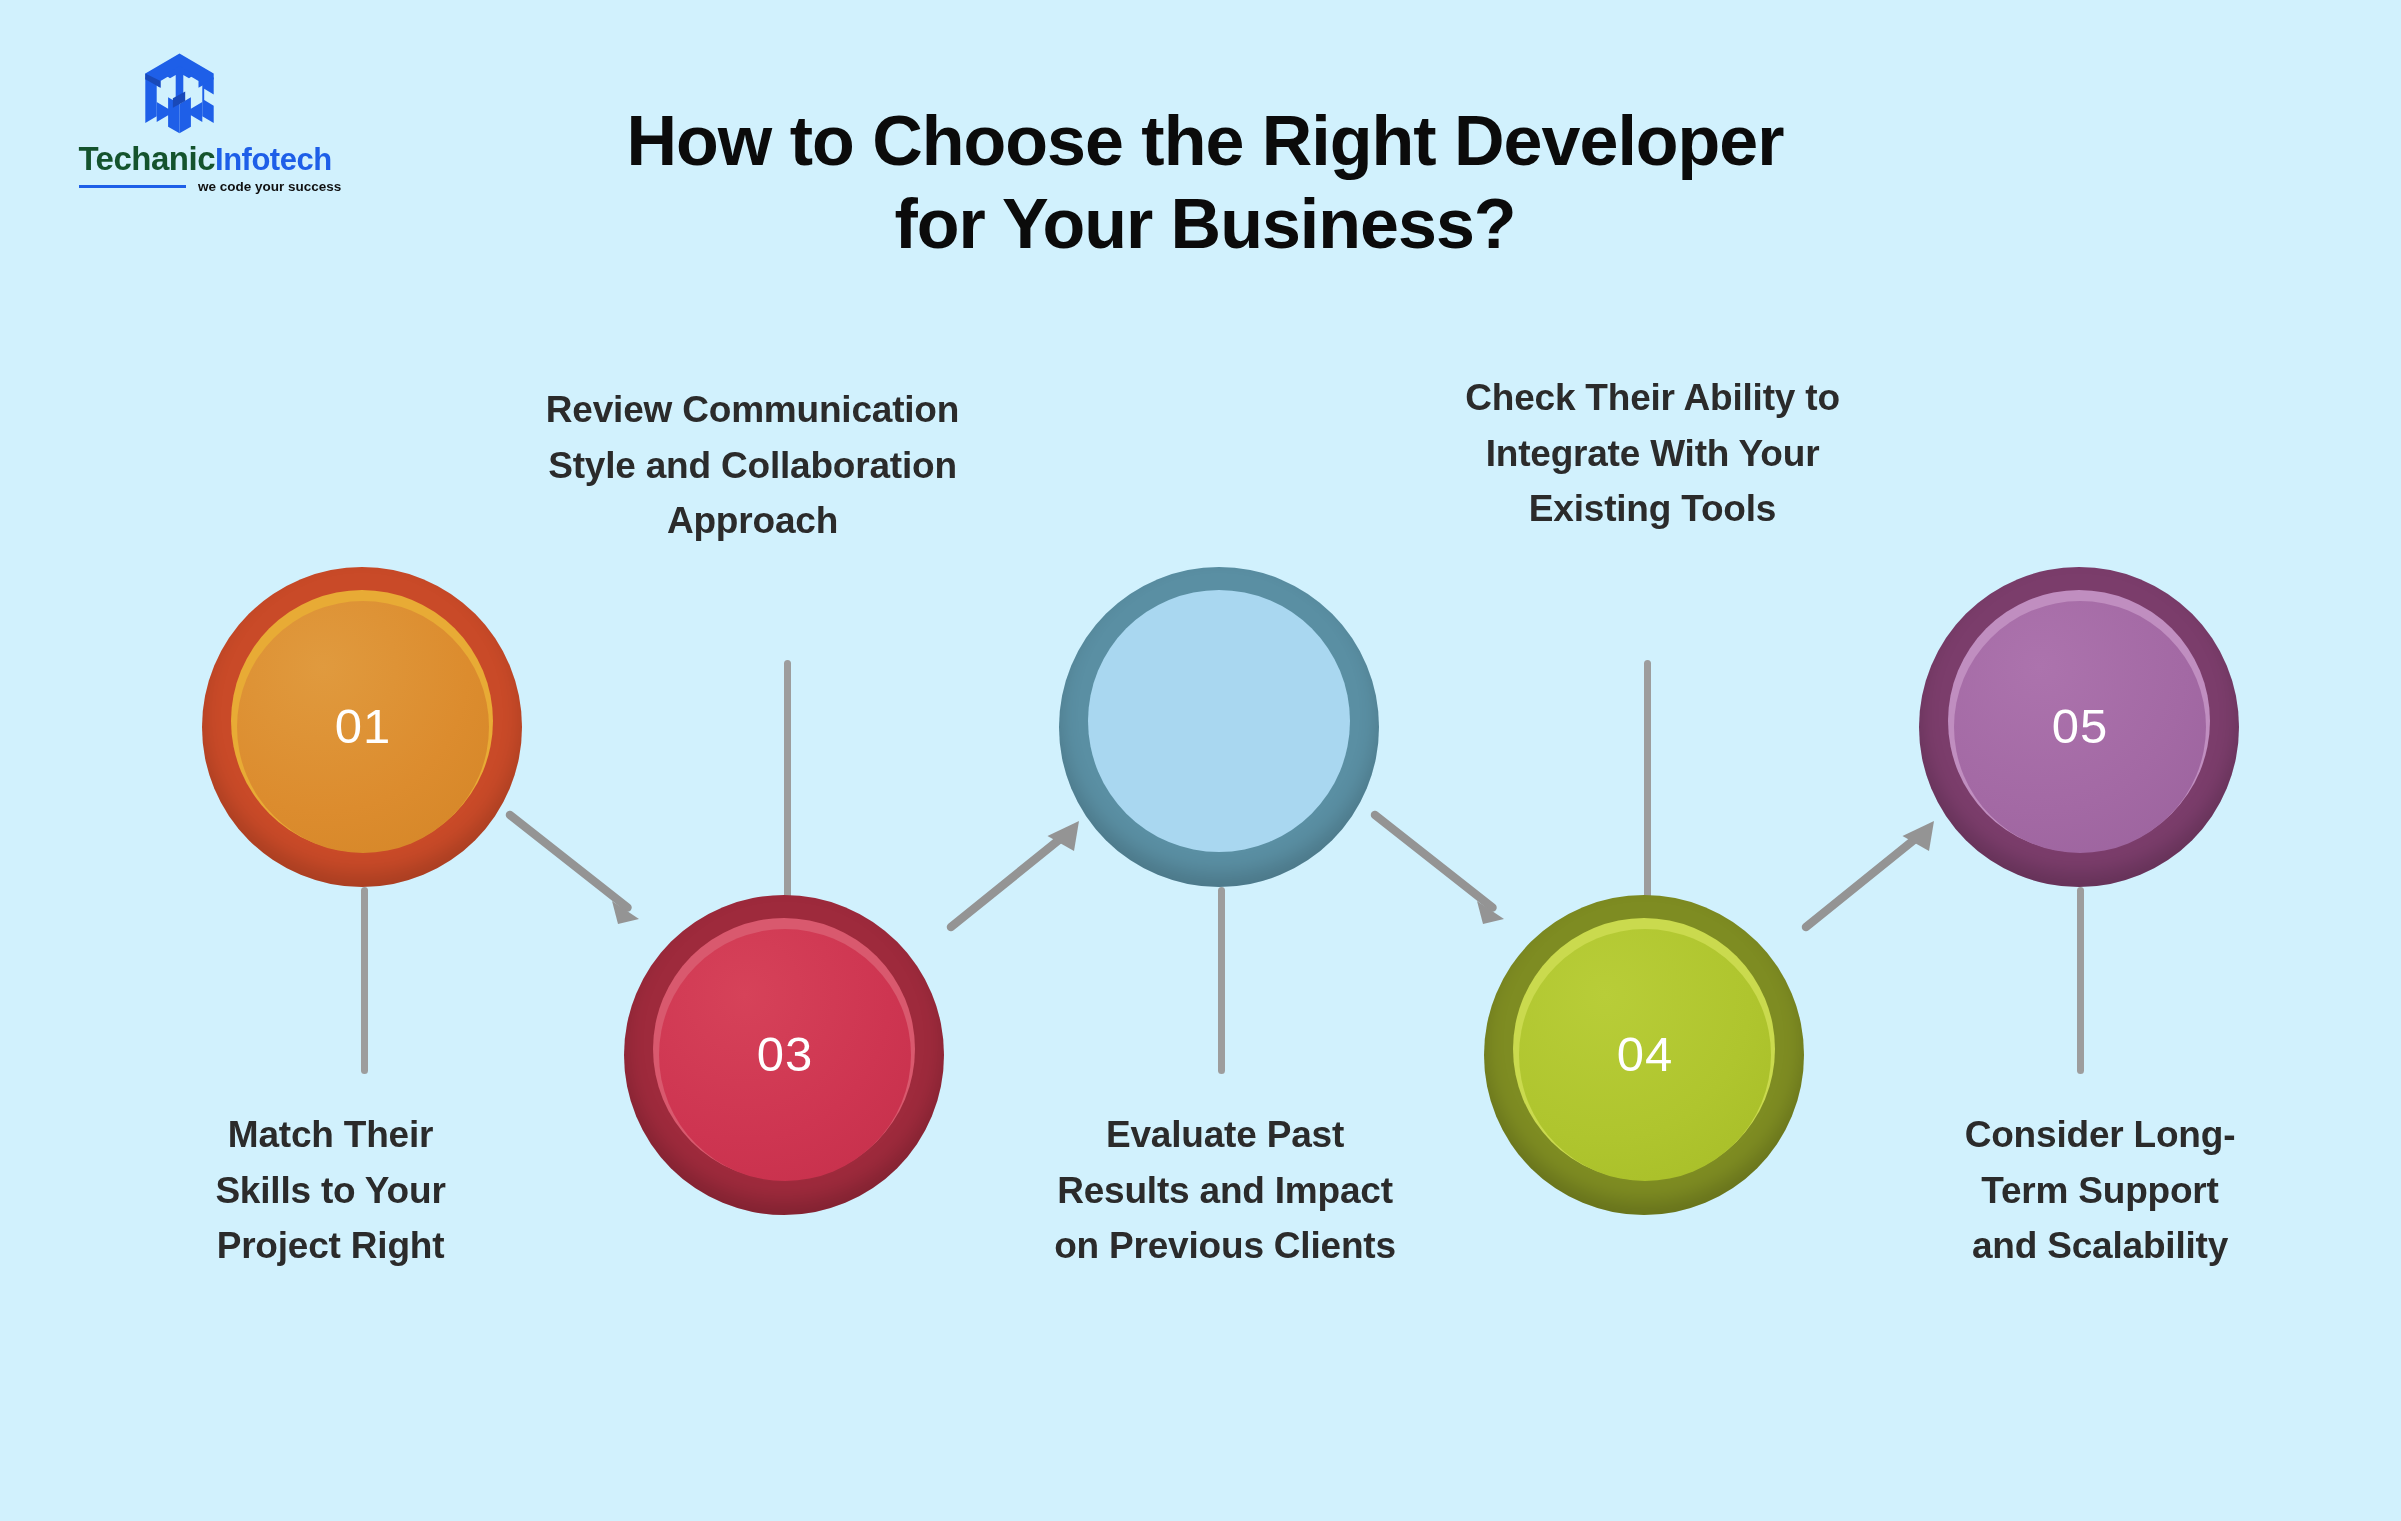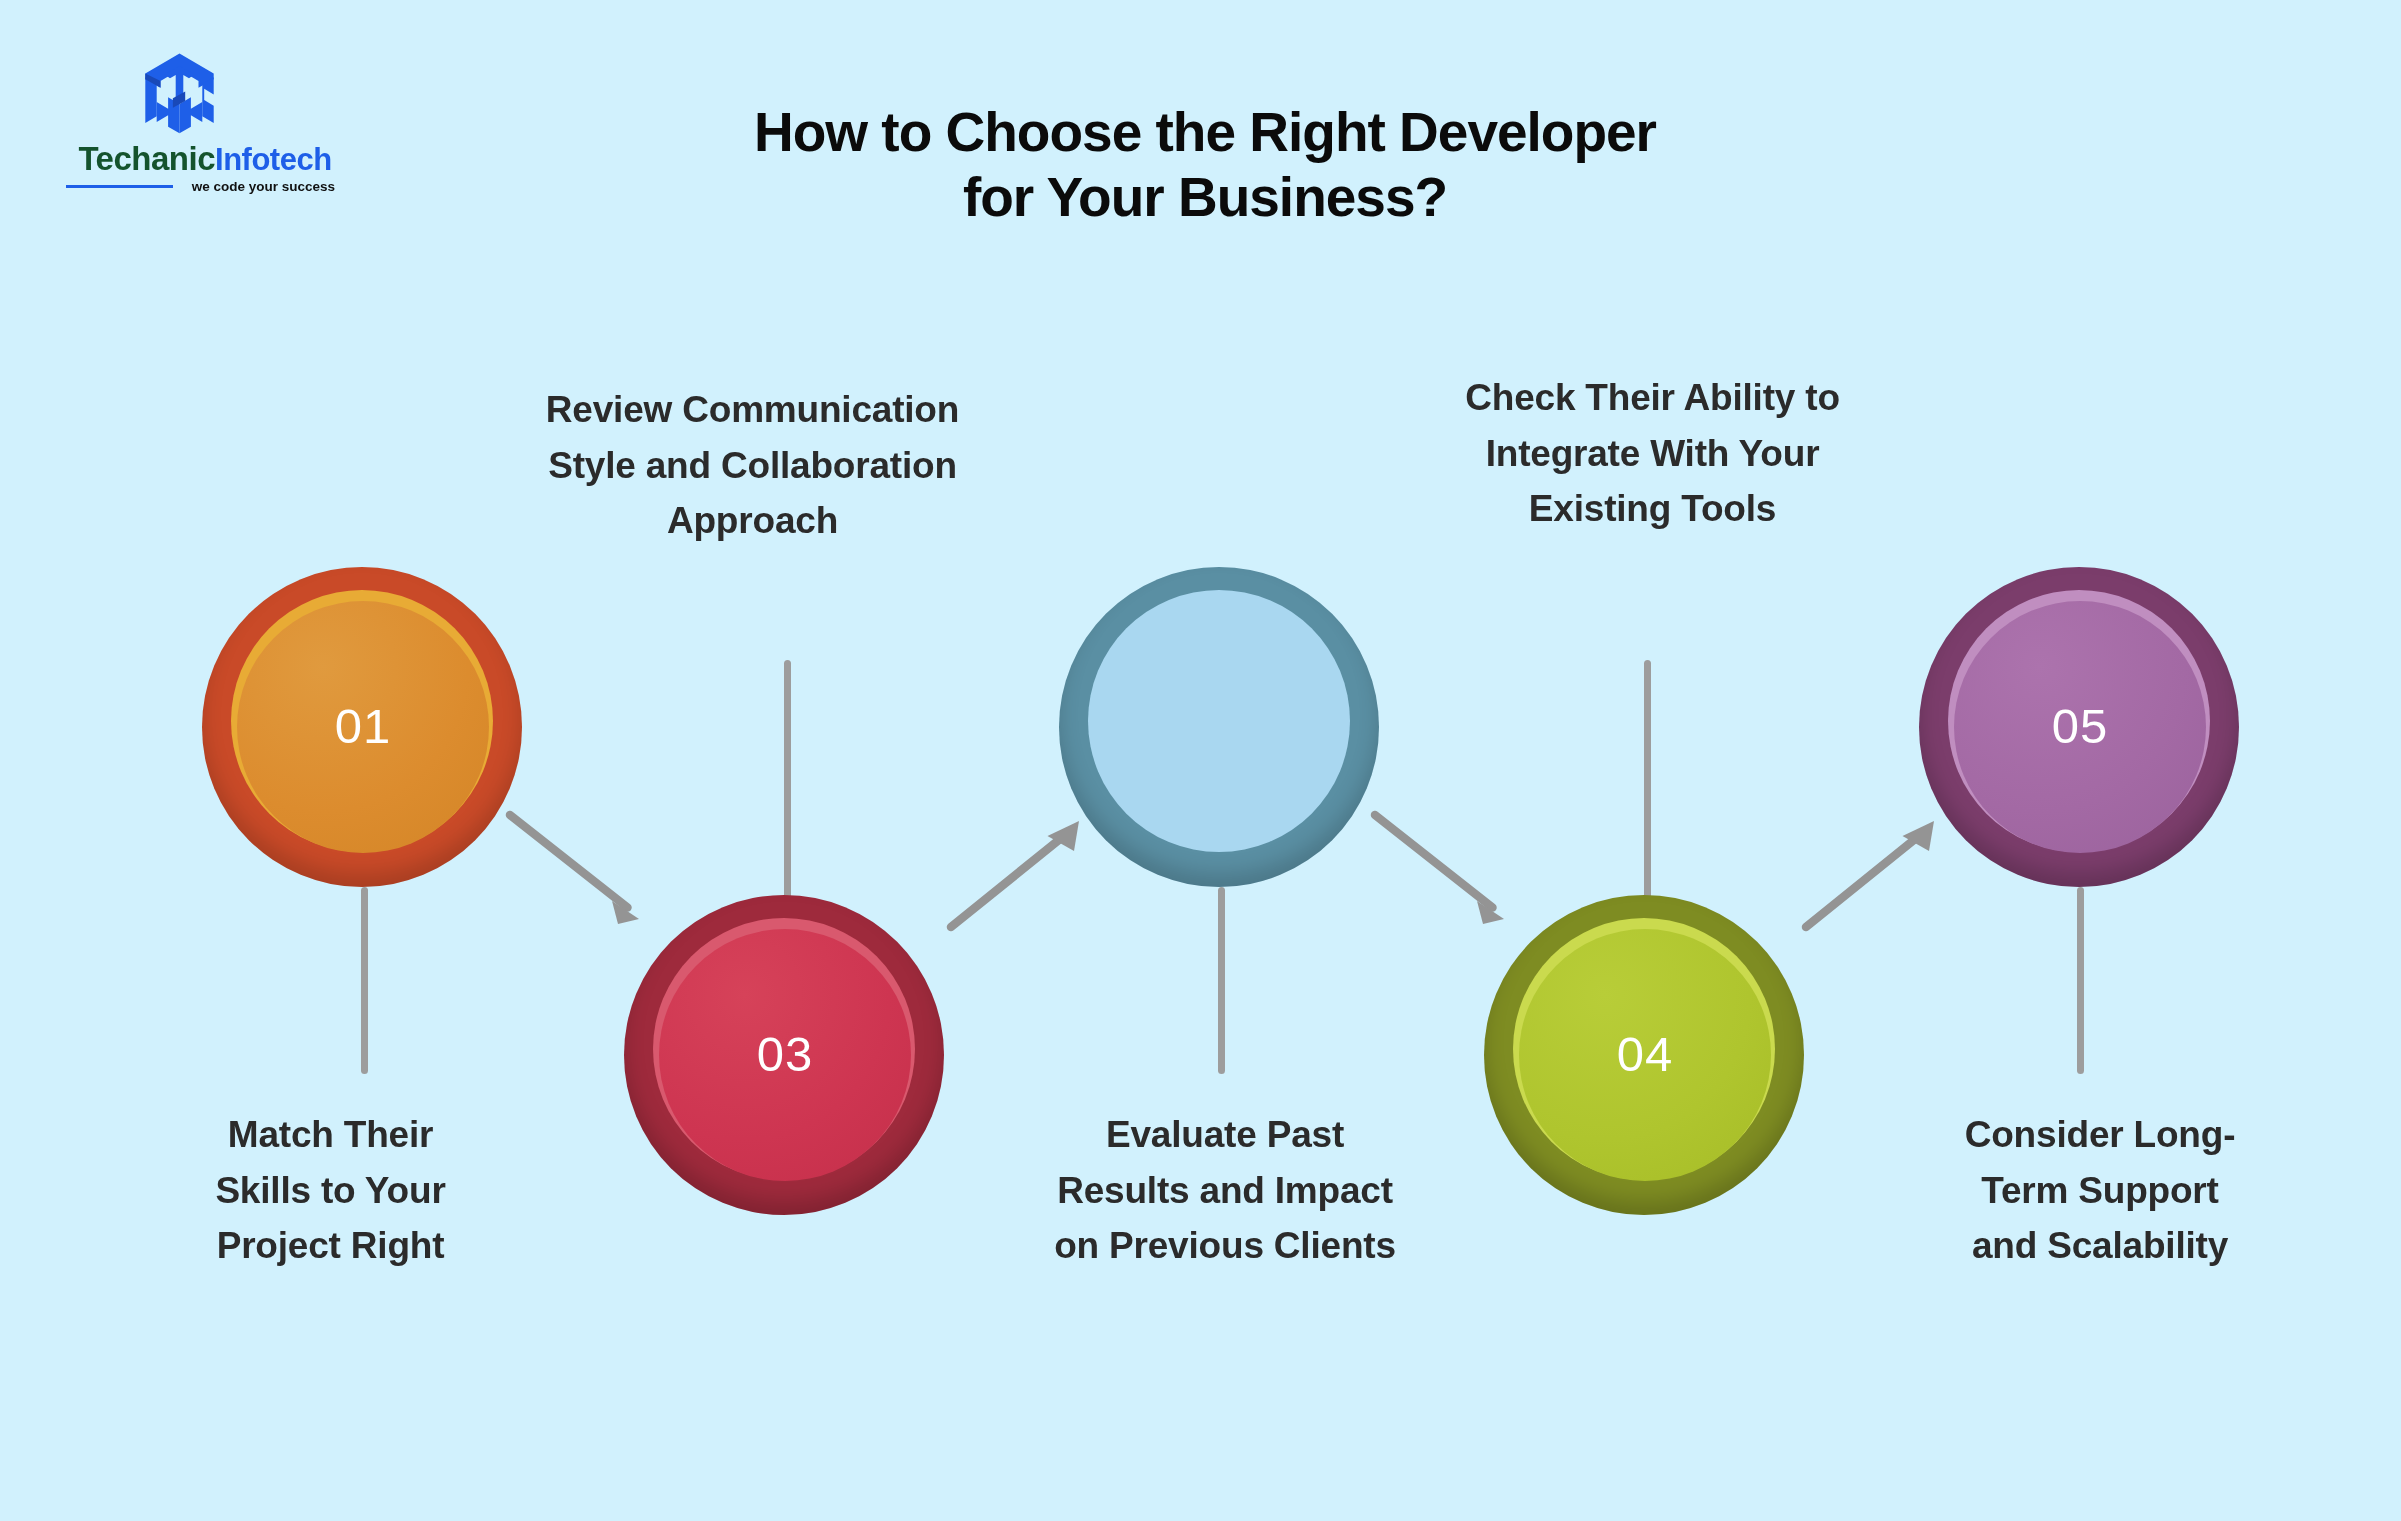--- a/index.html
+++ b/index.html
@@ -64,7 +64,7 @@
     left:480px; top:100px;
     width:1450px;
     text-align:center;
-    font-size:55px;
+    font-size:70px;
     font-weight:bold;
     line-height:1.18;
     color:#0b0b0b;

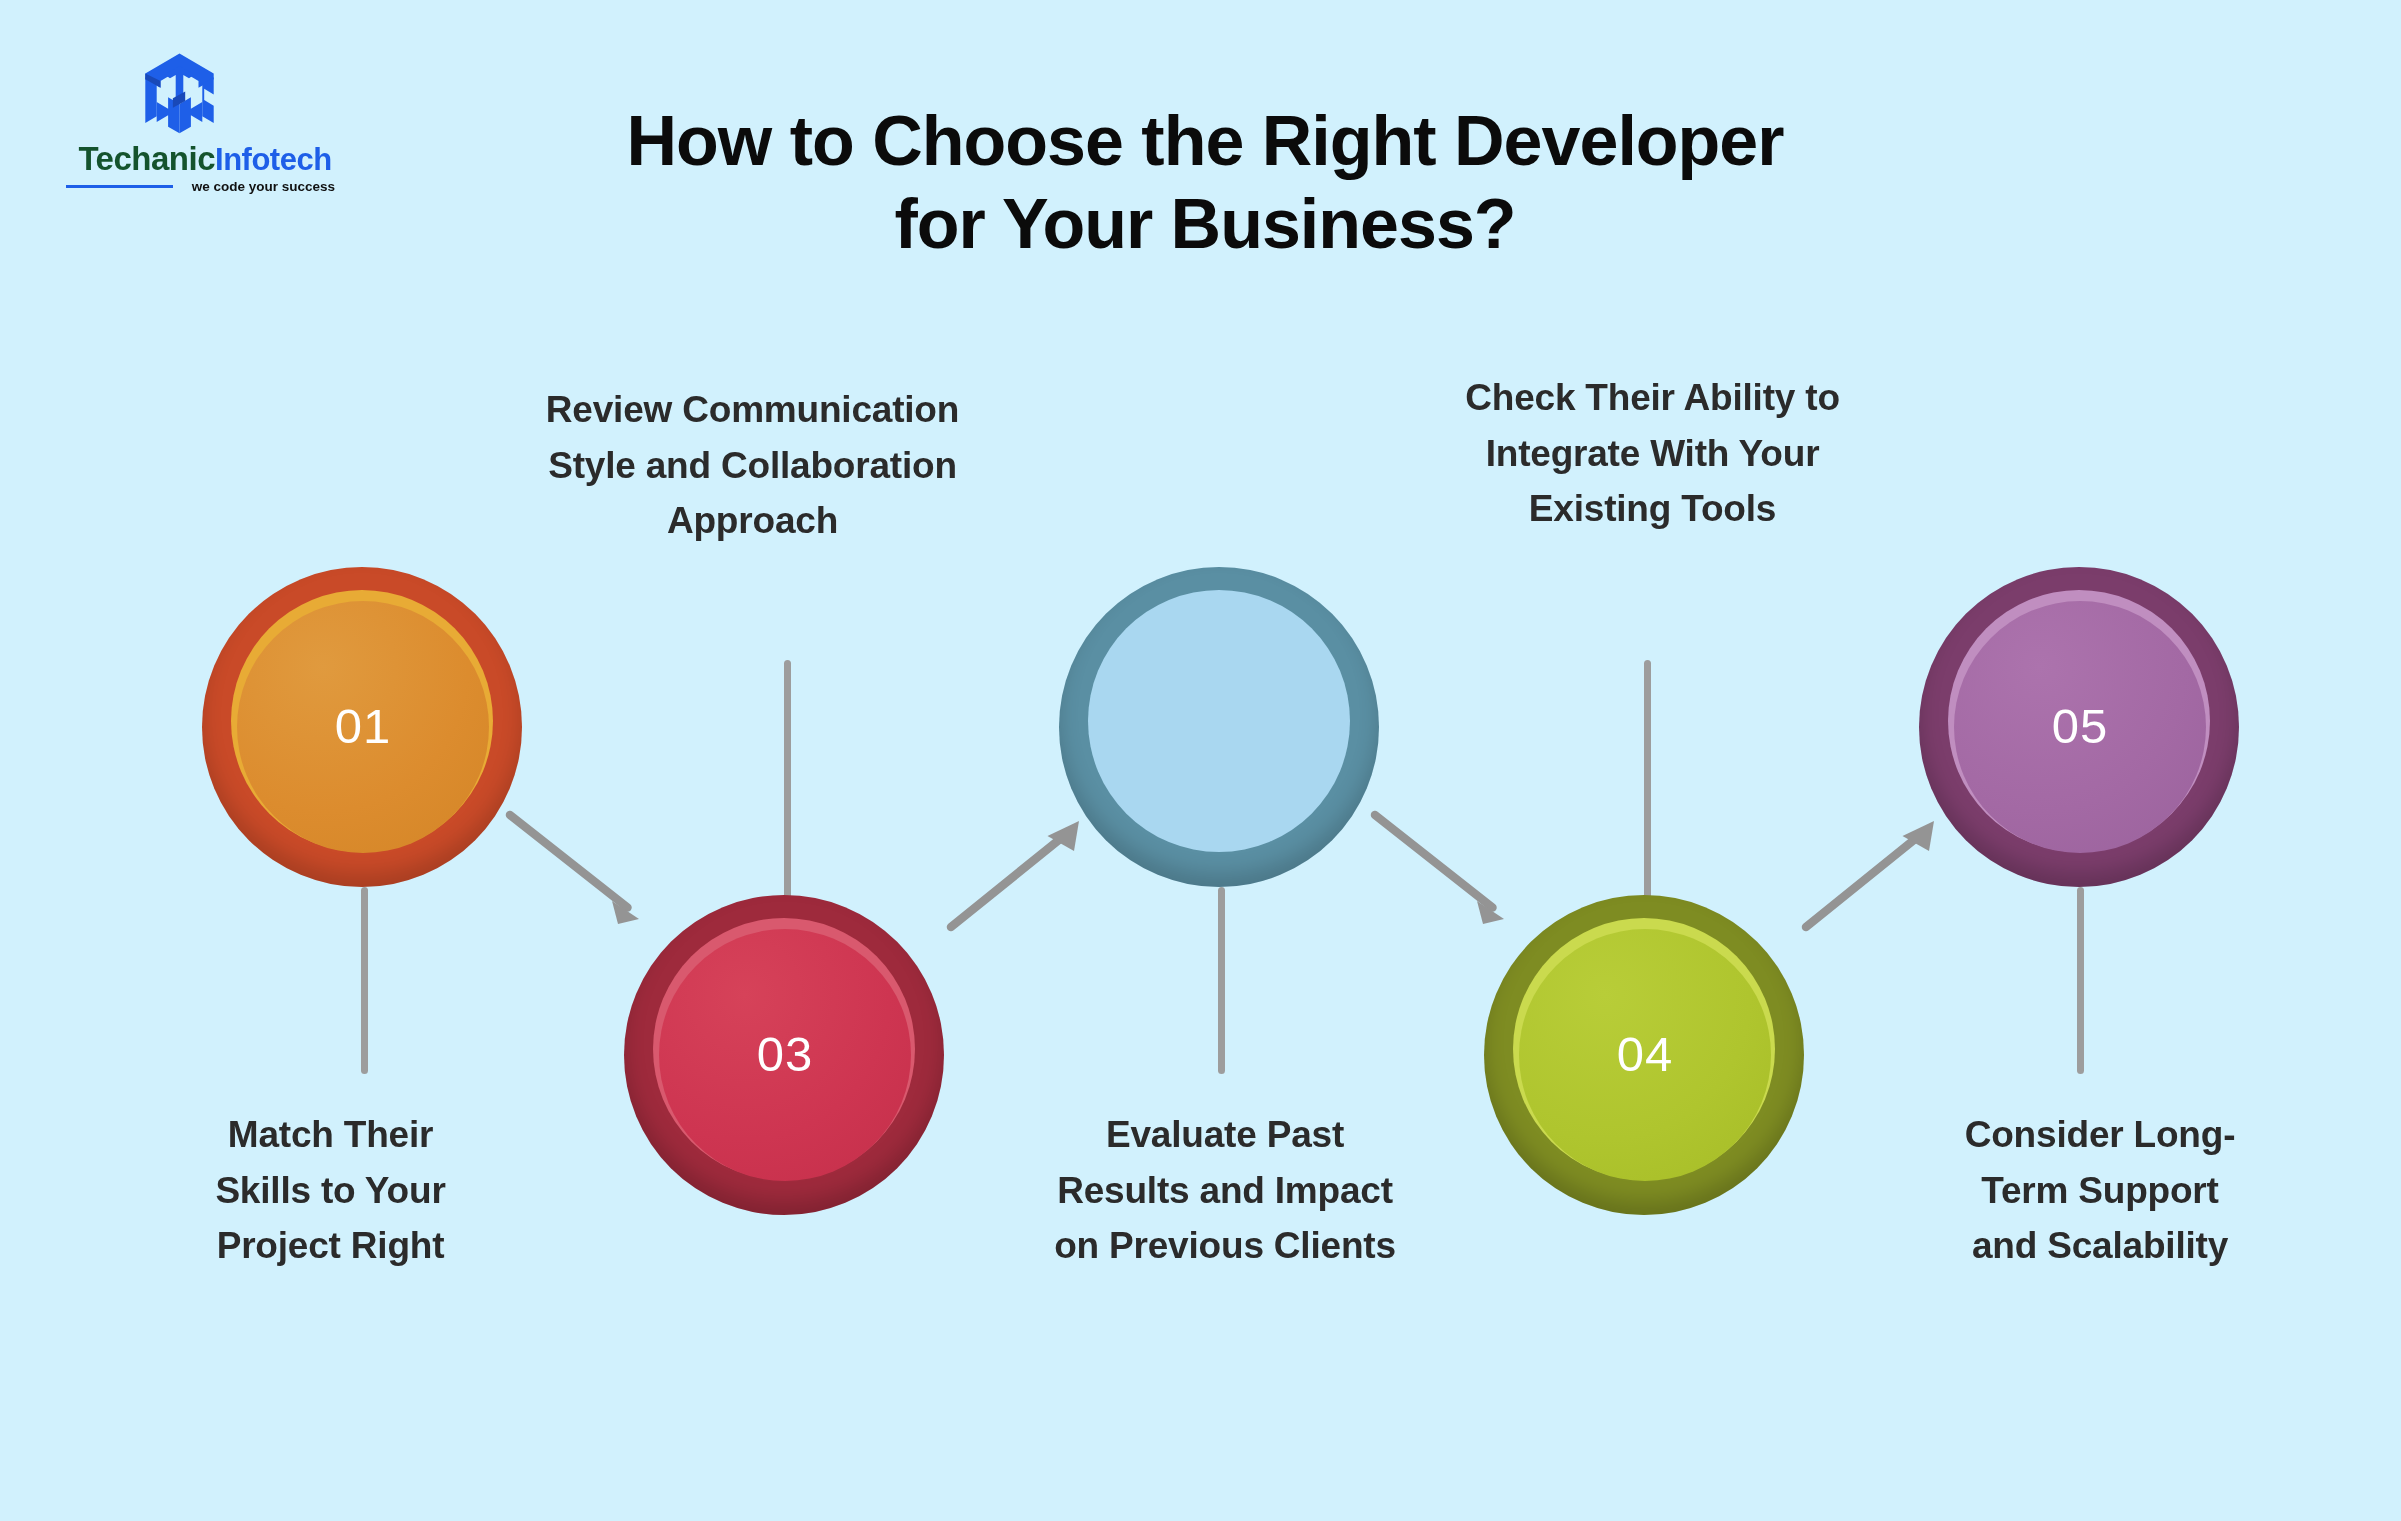--- a/index.html
+++ b/index.html
@@ -49,7 +49,7 @@
     position:absolute;
     left:0px; top:134px;
     width:260px;
-    display:flex; align-items:center; gap:19px;justify-content:flex-end;
+    display:flex; align-items:center; gap:12px;
   }
   #logo-rule {
     height:3.5px; background:#1e5fe8; flex:0 0 107px; margin-left:4px;

